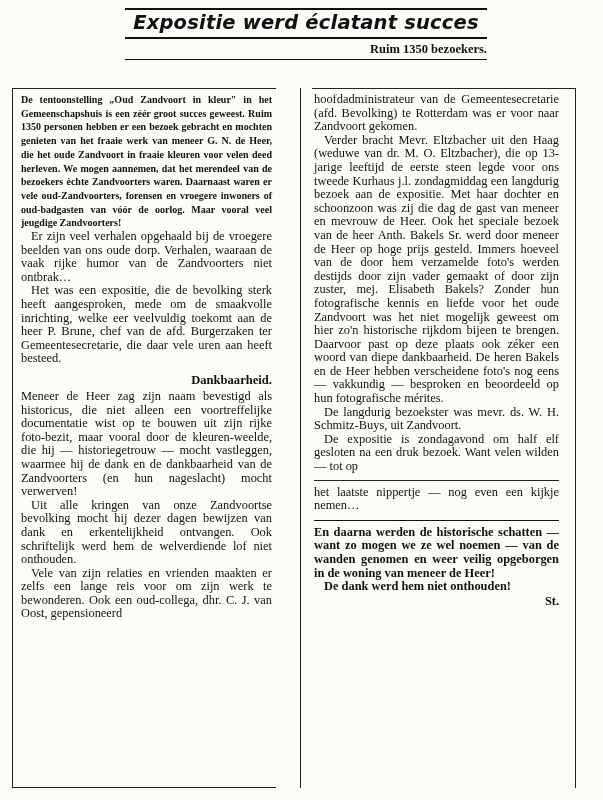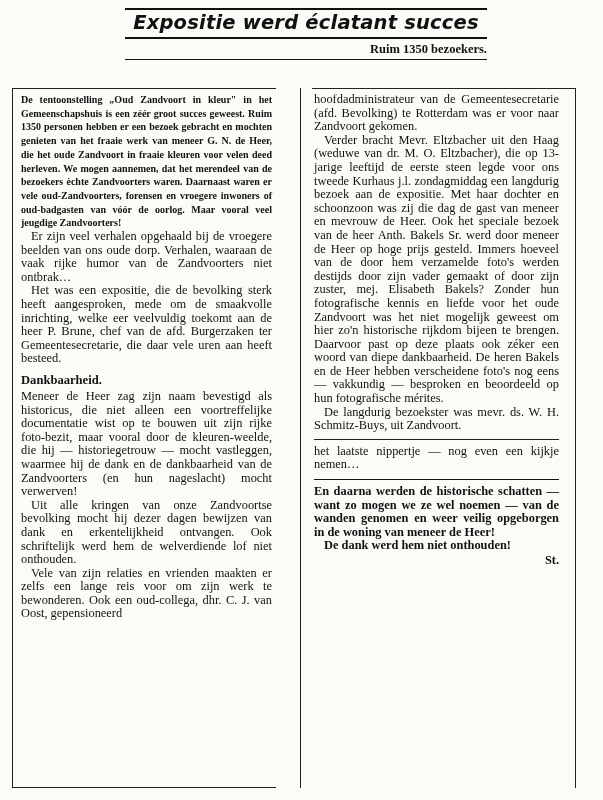--- a/index.html
+++ b/index.html
@@ -92,7 +92,7 @@
     line-height: 13.7px;
   }
   .subhead-inline {
-    text-align: left;
+    text-align: right;
     font-weight: bold;
     font-size: 12.6px;
     margin: 7px 0 3px 0;

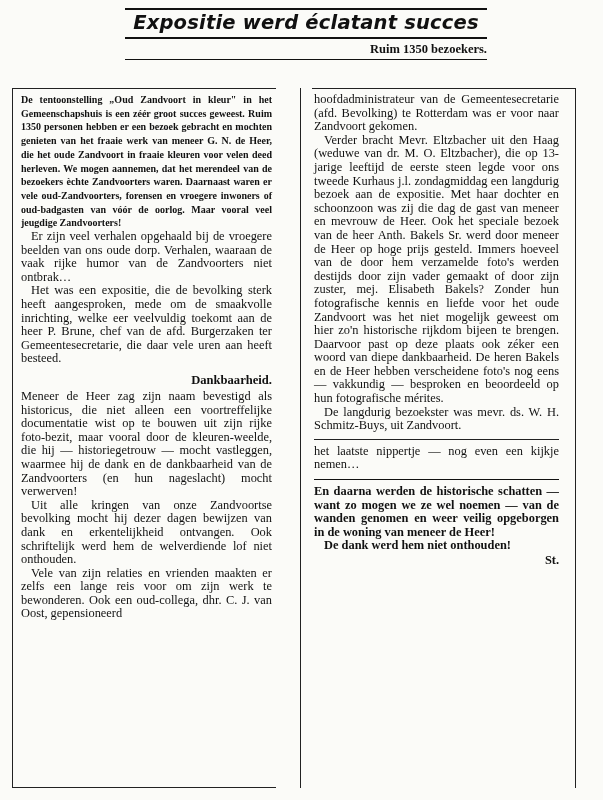--- a/index.html
+++ b/index.html
@@ -151,6 +151,7 @@
         <p>hoofdadministrateur van de Gemeentesecretarie (afd. Bevolking) te Rotterdam was er voor naar Zandvoort gekomen.</p>
         <p>Verder bracht Mevr. Eltzbacher uit den Haag (weduwe van dr. M. O. Eltzbacher), die op 13-jarige leeftijd de eerste steen legde voor ons tweede Kurhaus j.l. zondagmiddag een langdurig bezoek aan de expositie. Met haar dochter en schoonzoon was zij die dag de gast van meneer en mevrouw de Heer. Ook het speciale bezoek van de heer Anth. Bakels Sr. werd door meneer de Heer op hoge prijs gesteld. Immers hoeveel van de door hem verzamelde foto's werden destijds door zijn vader gemaakt of door zijn zuster, mej. Elisabeth Bakels? Zonder hun fotografische kennis en liefde voor het oude Zandvoort was het niet mogelijk geweest om hier zo'n historische rijkdom bijeen te brengen. Daarvoor past op deze plaats ook zéker een woord van diepe dankbaarheid. De heren Bakels en de Heer hebben verscheidene foto's nog eens — vakkundig — besproken en beoordeeld op hun fotografische mérites.</p>
         <p>De langdurig bezoekster was mevr. ds. W. H. Schmitz-Buys, uit Zandvoort.</p>
+        <p>De expositie is zondagavond om half elf gesloten na een druk bezoek. Want velen wilden — tot op</p>
         <div class="rule-h"></div>
         <p>het laatste nippertje — nog even een kijkje nemen…</p>
         <div class="rule-h-thick"></div>

